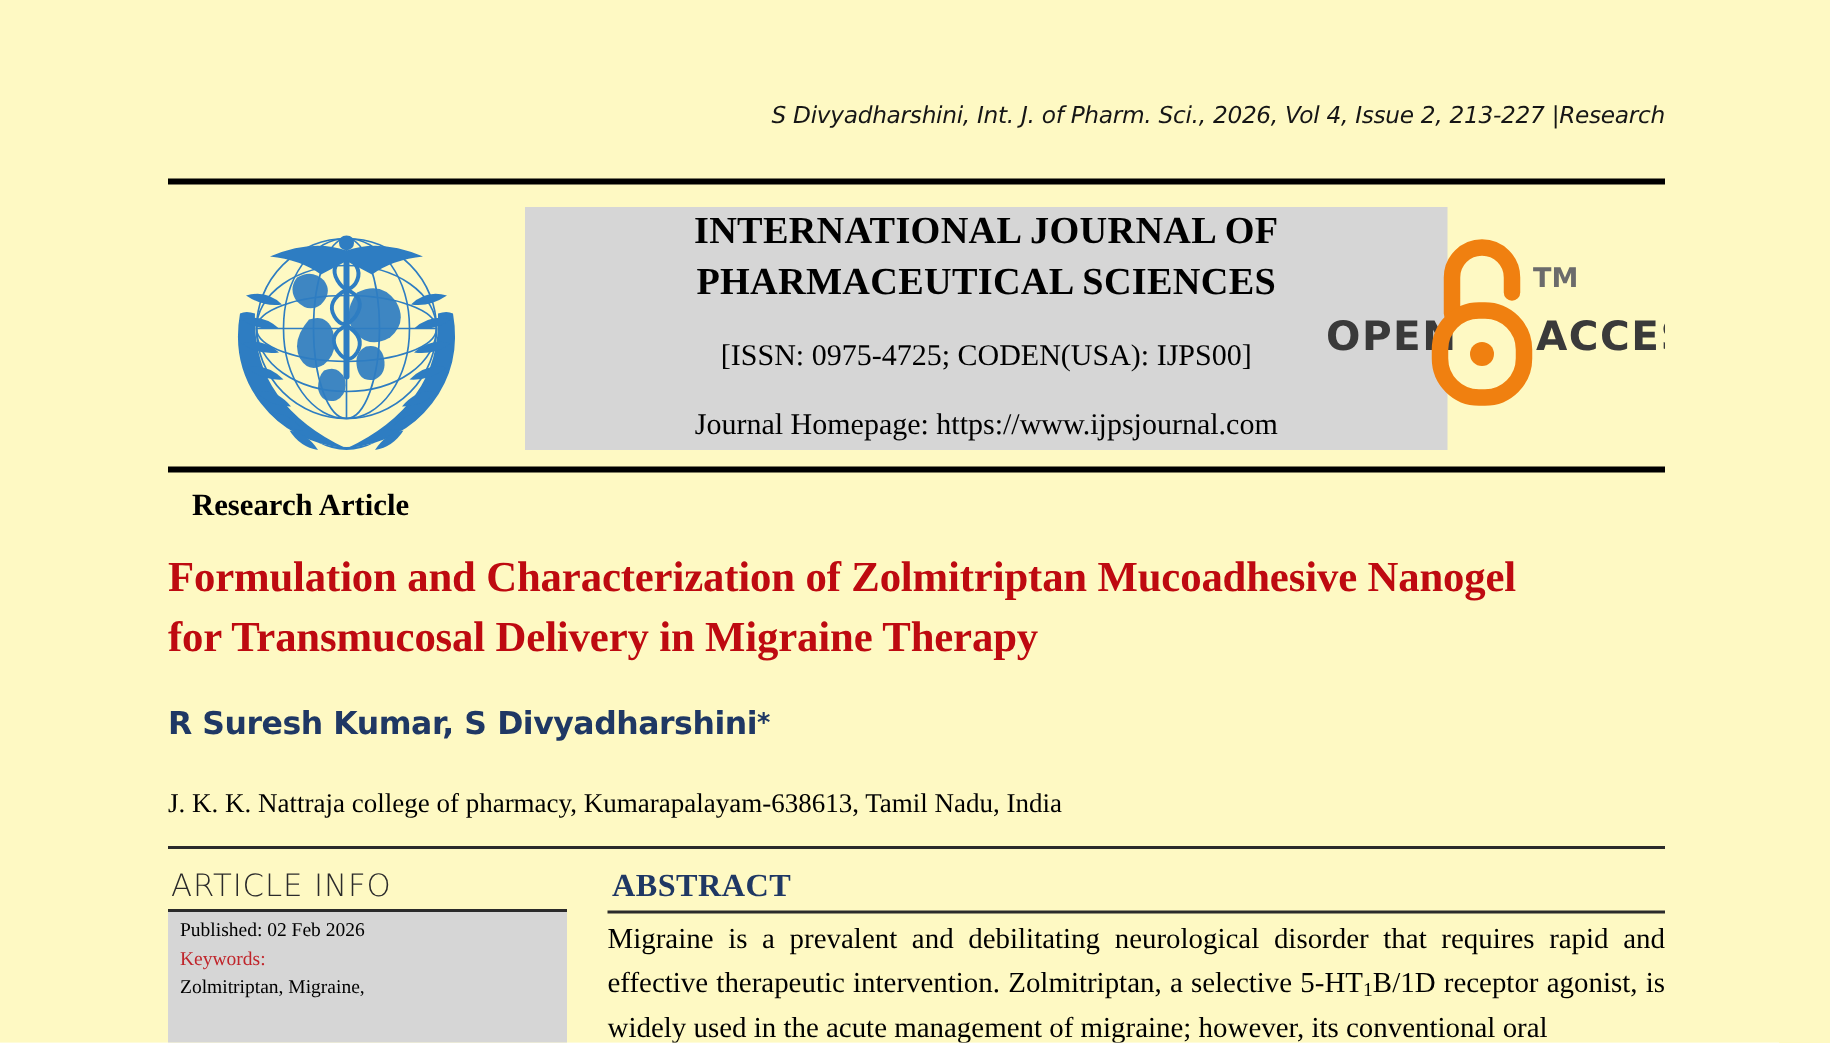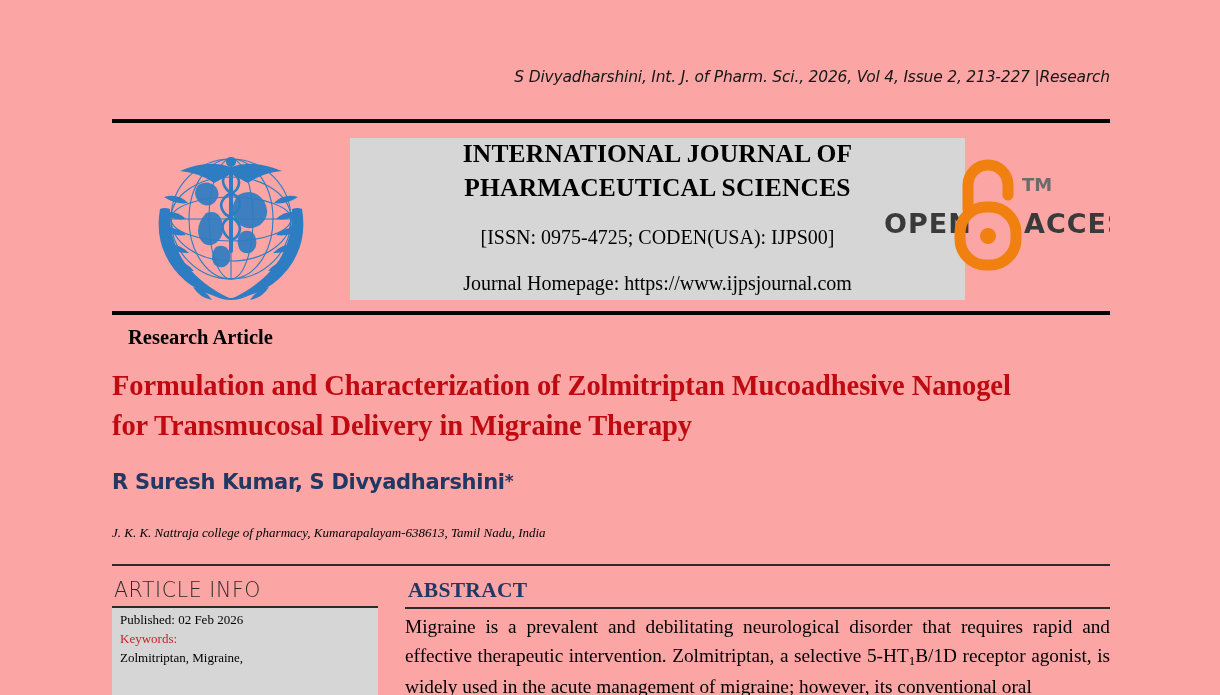--- a/index.html
+++ b/index.html
@@ -18,7 +18,7 @@
     position: relative;
     width: 1220px;
     height: 695px;
-    background: #fca5a5;
+    background: #fef9c3;
   }
 
   

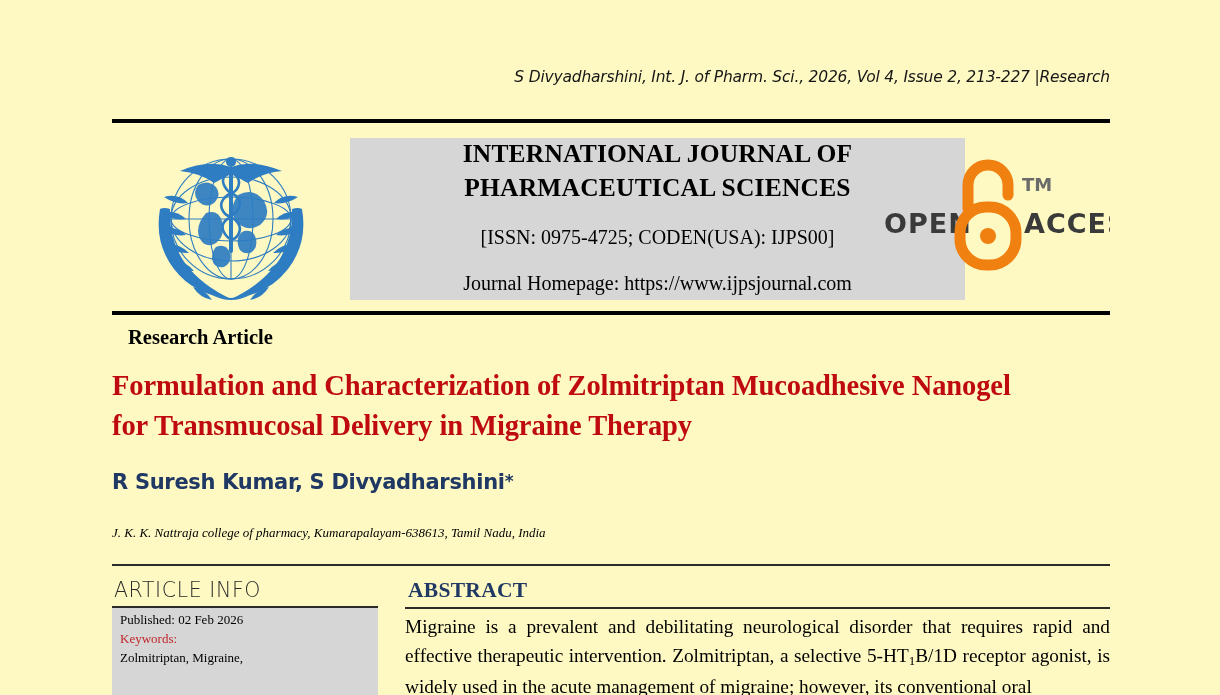--- a/index.html
+++ b/index.html
@@ -166,8 +166,7 @@
     left: 112px;
     top: 525px;
     font-family: "Liberation Serif", serif;
-    font-style: italic;
-    font-size: 13px;
+    font-size: 18px;
     color: #000000;
     text-align: right;
   }

